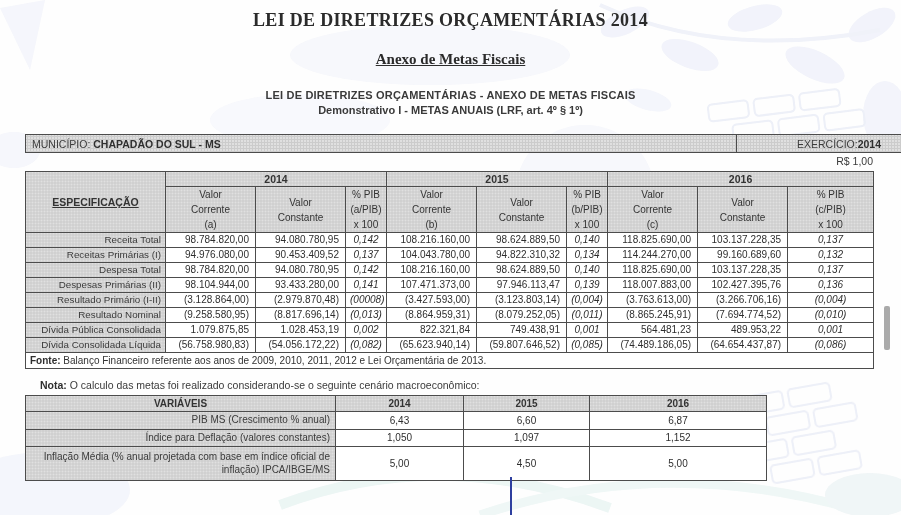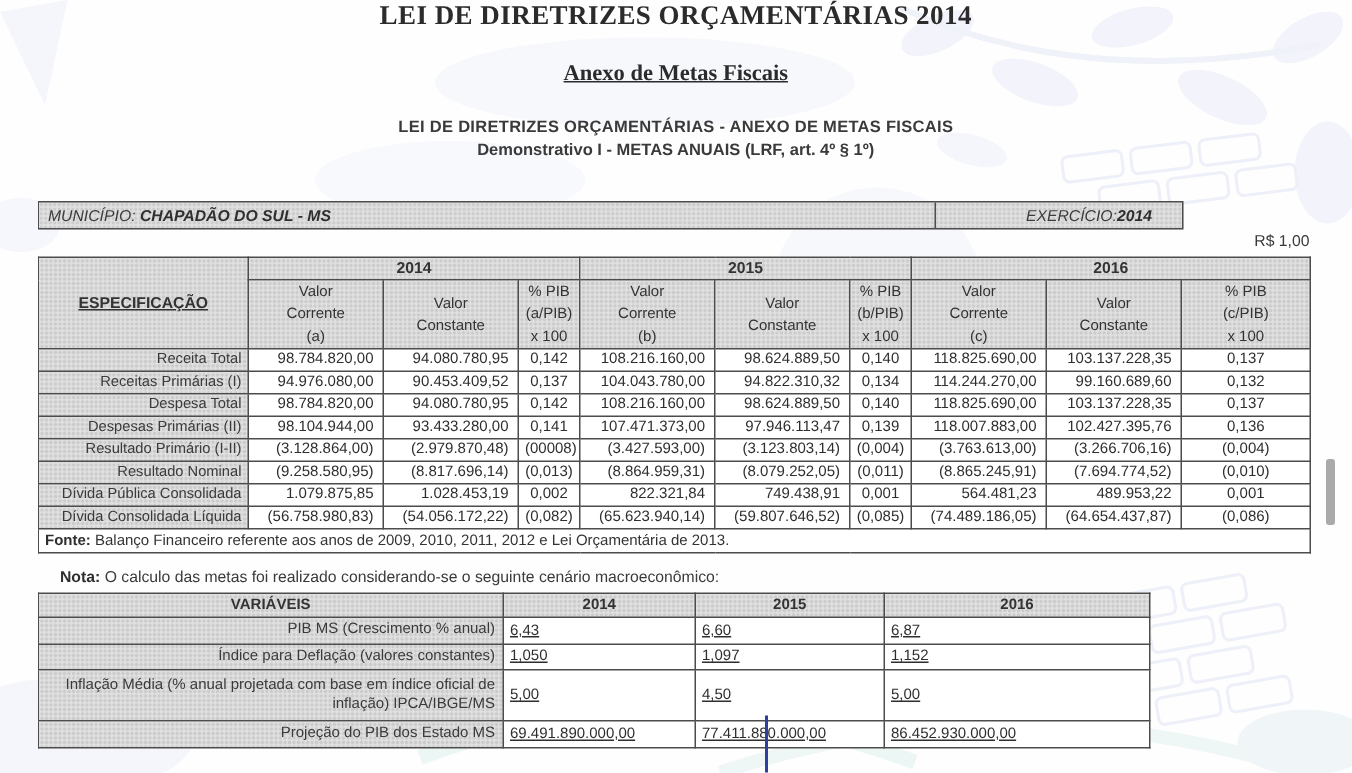--- a/index.html
+++ b/index.html
@@ -13,7 +13,7 @@
   .layer{position:relative;z-index:1;}
 
   
-  .titles{text-align:center;}
+  .titles{text-align:center;padding-top:10px;}
   .doc-title{
     font-family:"Liberation Serif",serif;font-weight:bold;
     font-size:18px;color:#2b2b2b;letter-spacing:.3px;

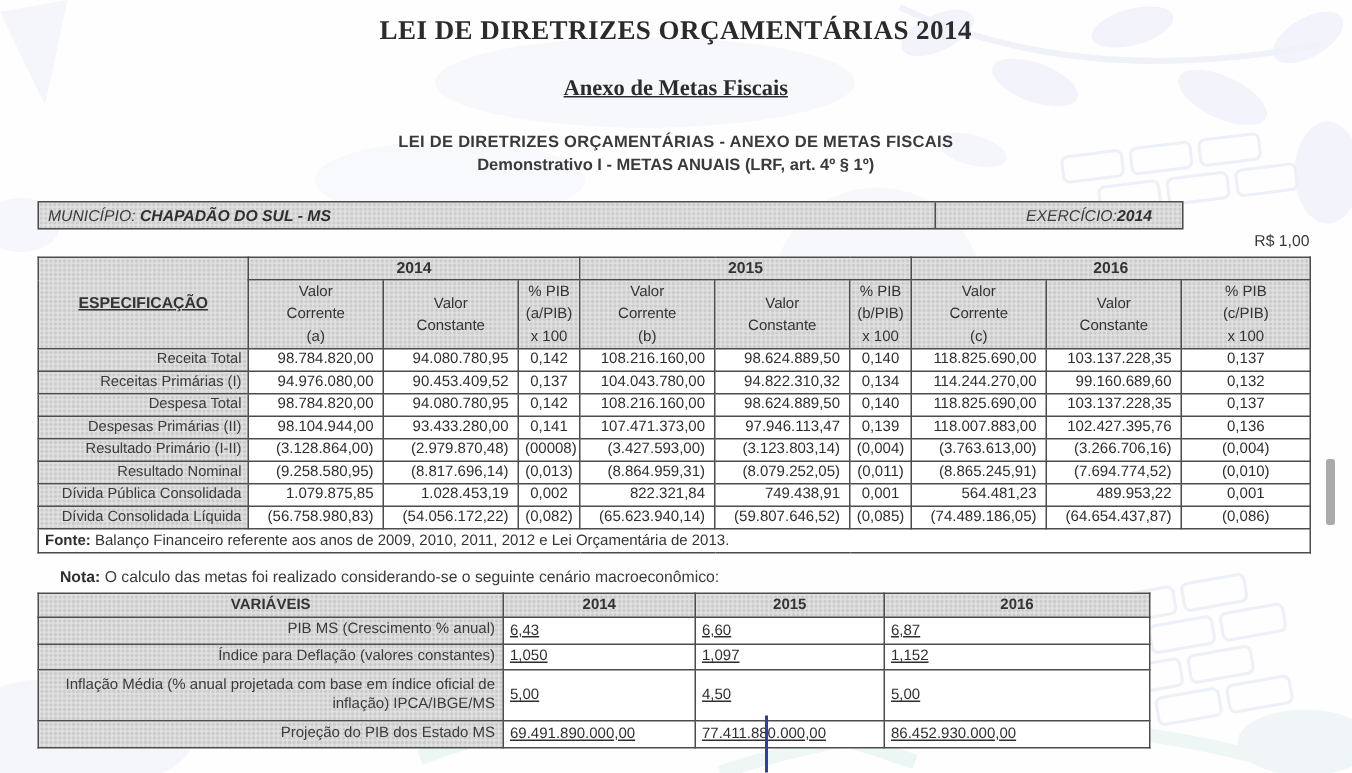--- a/index.html
+++ b/index.html
@@ -28,14 +28,13 @@
 
   
   .muni-bar{
-    position:absolute;left:25px;top:134px;width:764px;height:19px;
+    position:absolute;left:25px;top:134px;width:877px;height:19px;
     border:1px solid #4c4c4c;box-sizing:border-box;
     display:flex;justify-content:space-between;align-items:center;
     font-size:10.5px;color:#3c3c3c;
     background:#e0e0e0;
     background-image:radial-gradient(#cccccc 1px, transparent 1.3px);
     background-size:3px 3px;
-    font-style:italic;
   }
   .muni-left{padding-left:6px;}
   .muni-right{

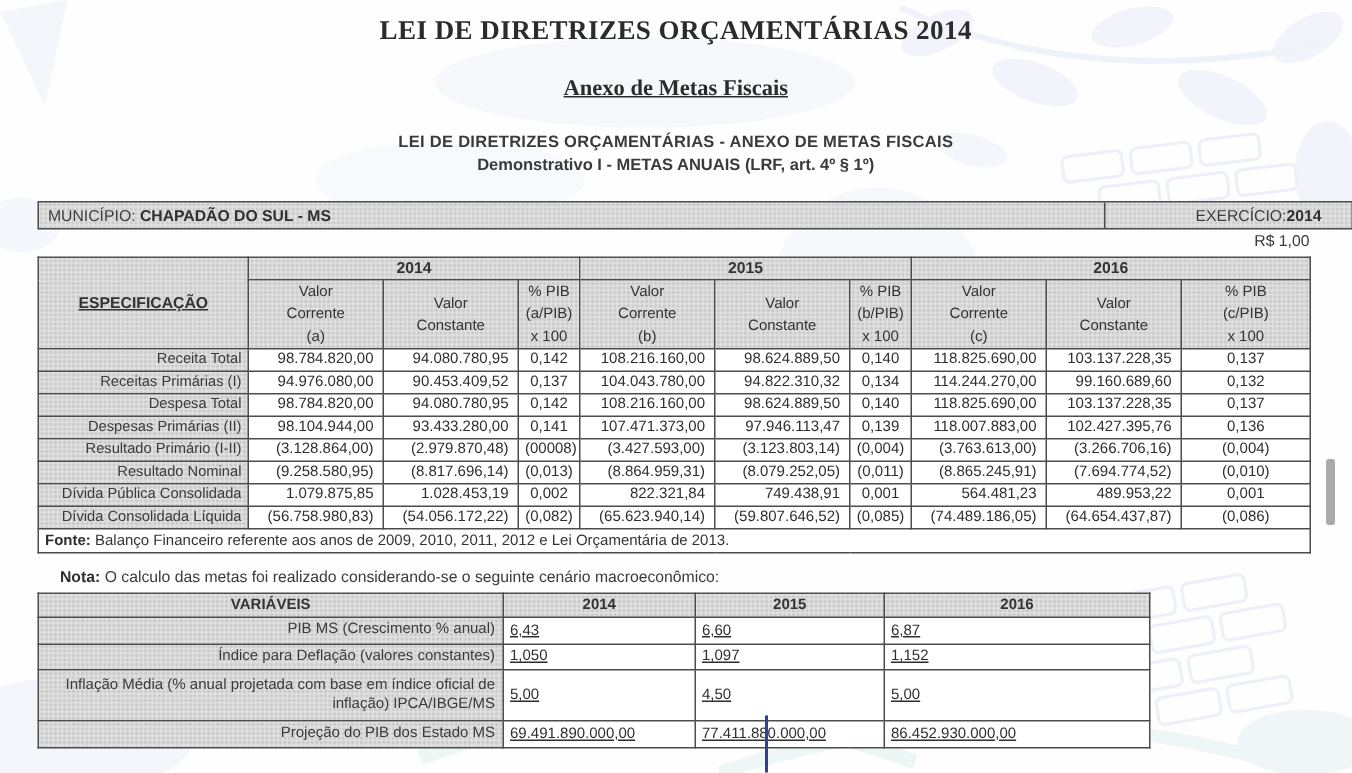--- a/index.html
+++ b/index.html
@@ -66,7 +66,7 @@
   #metas-table tbody td{height:14px;line-height:14px;}
   #metas-table tbody .row-label{text-align:right;font-size:9.8px;color:#3a3a3a;}
   #metas-table .num{text-align:right;padding-right:6px;color:#2e2e2e;}
-  #metas-table .pib{text-align:center;color:#2e2e2e;}
+  #metas-table .pib{text-align:center;color:#2e2e2e;font-style:italic;}
   #metas-table tfoot td{height:15px;line-height:15px;font-size:10px;text-align:left;}
 
   .nota-line{

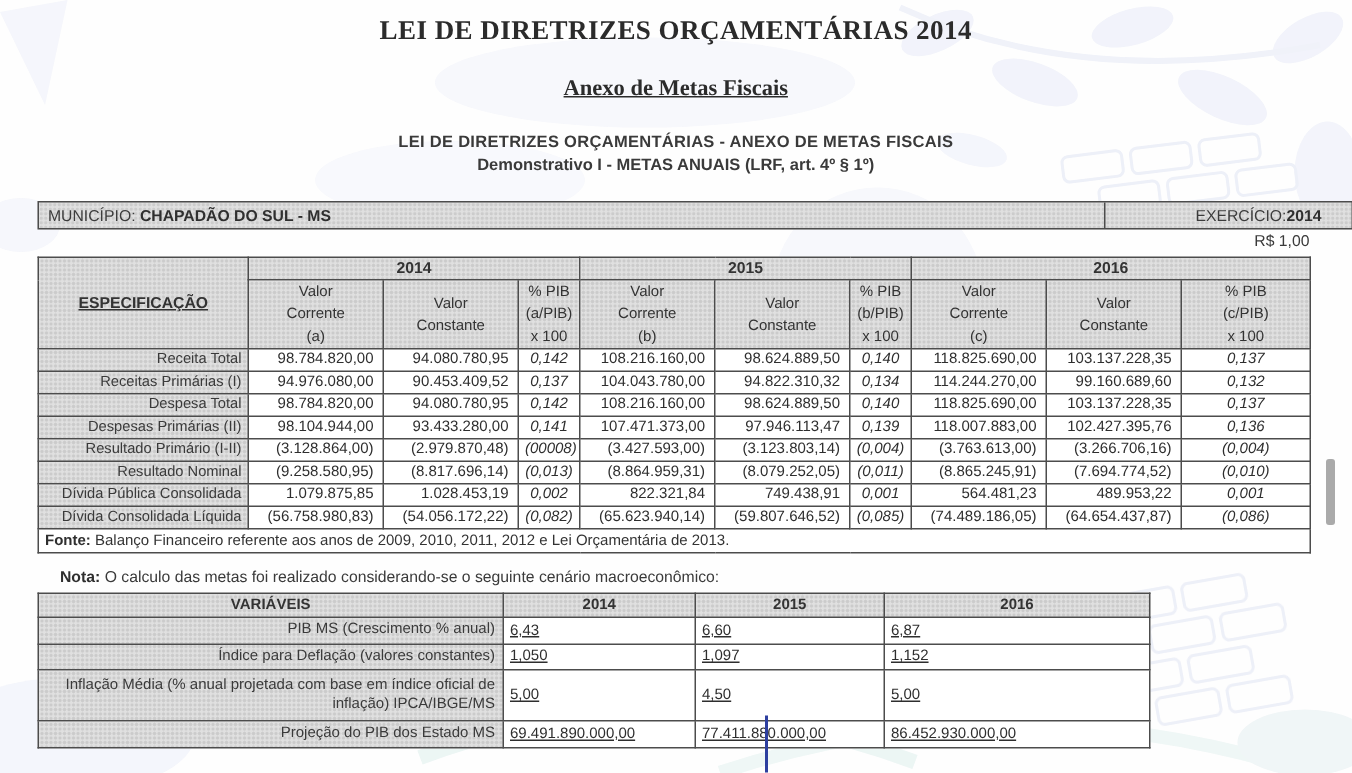--- a/index.html
+++ b/index.html
@@ -78,7 +78,7 @@
   #vars-table th{height:16px;font-weight:bold;text-align:center;font-size:10px;}
   #vars-table td{height:16px;line-height:15px;}
   #vars-table .var-label{text-align:right;font-size:10px;color:#3a3a3a;white-space:normal;line-height:12.5px;padding:2px 5px;}
-  #vars-table .var-val{text-align:left;color:#2e2e2e;text-decoration:underline;}
+  #vars-table .var-val{text-align:center;color:#2e2e2e;}
 
   
   .artifact-blue-line{

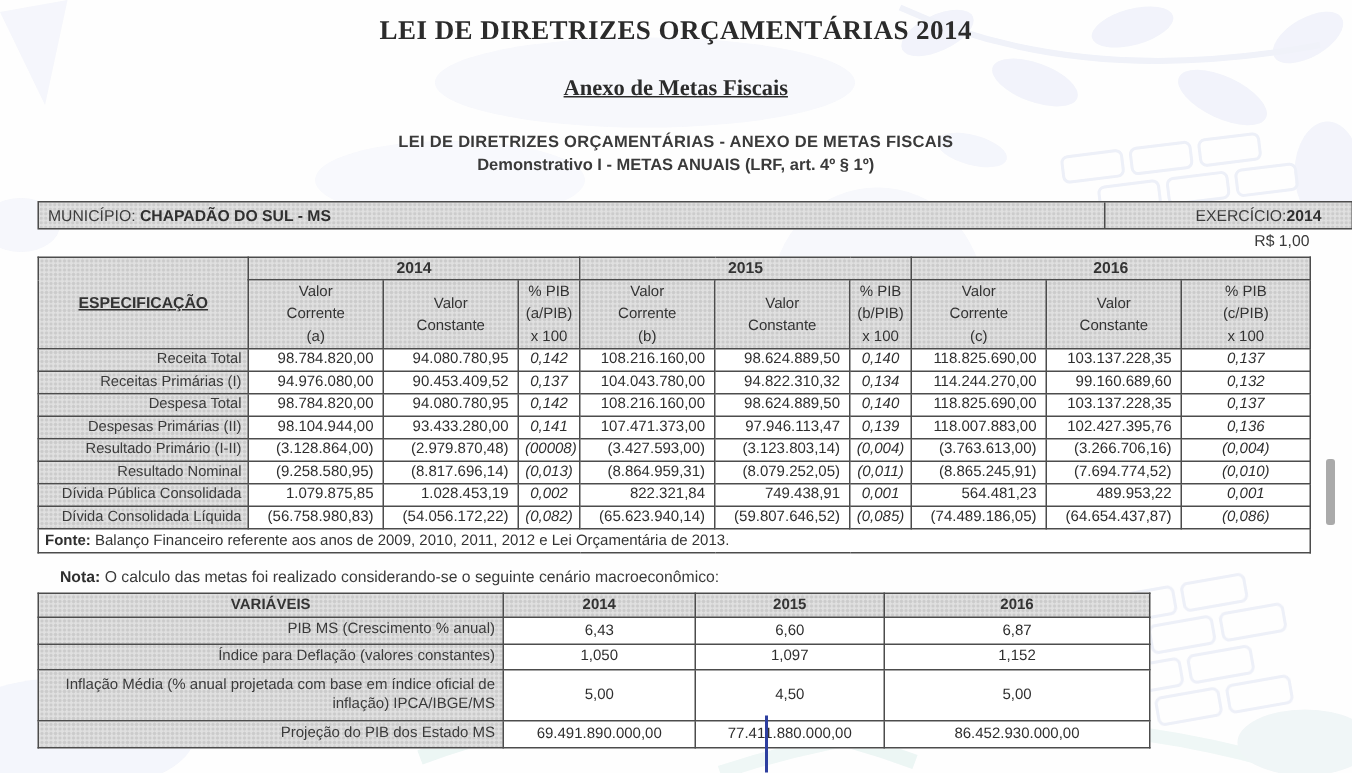--- a/index.html
+++ b/index.html
@@ -367,12 +367,6 @@
         <td class="var-val">4,50</td>
         <td class="var-val">5,00</td>
       </tr>
-      <tr>
-        <td class="var-label shade">Projeção do PIB dos Estado MS</td>
-        <td class="var-val">69.491.890.000,00</td>
-        <td class="var-val">77.411.880.000,00</td>
-        <td class="var-val">86.452.930.000,00</td>
-      </tr>
     </tbody>
   </table>
 

